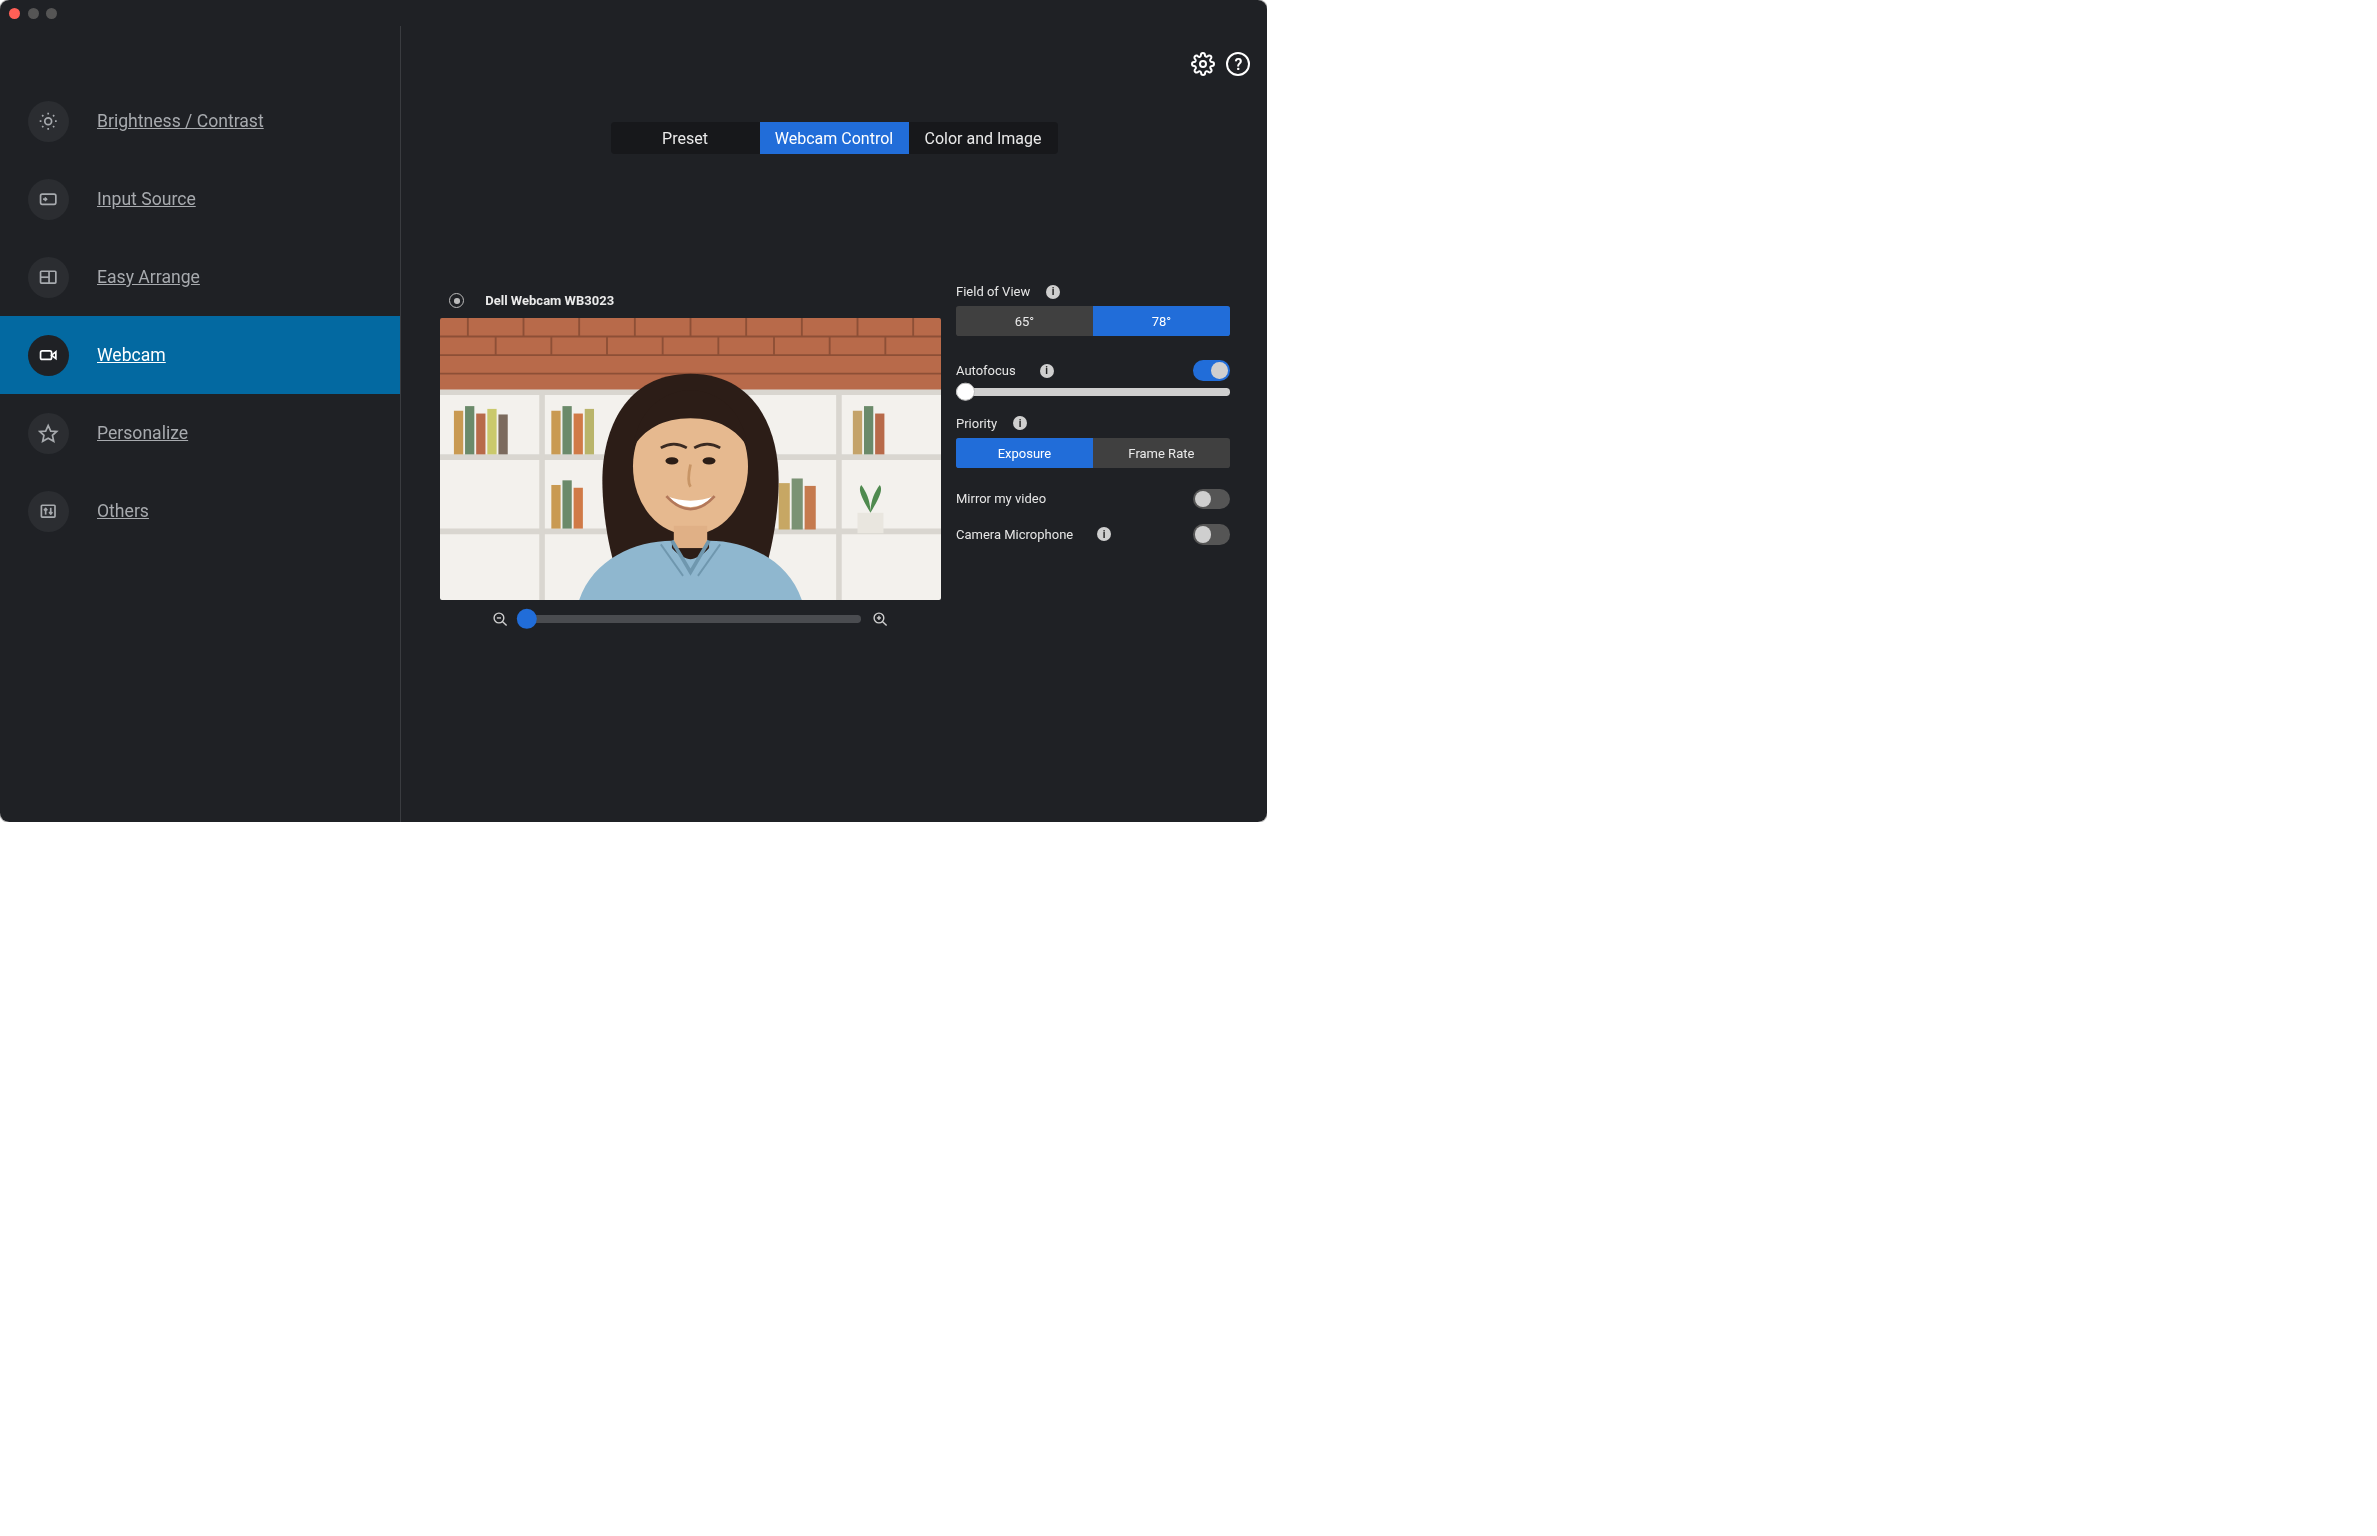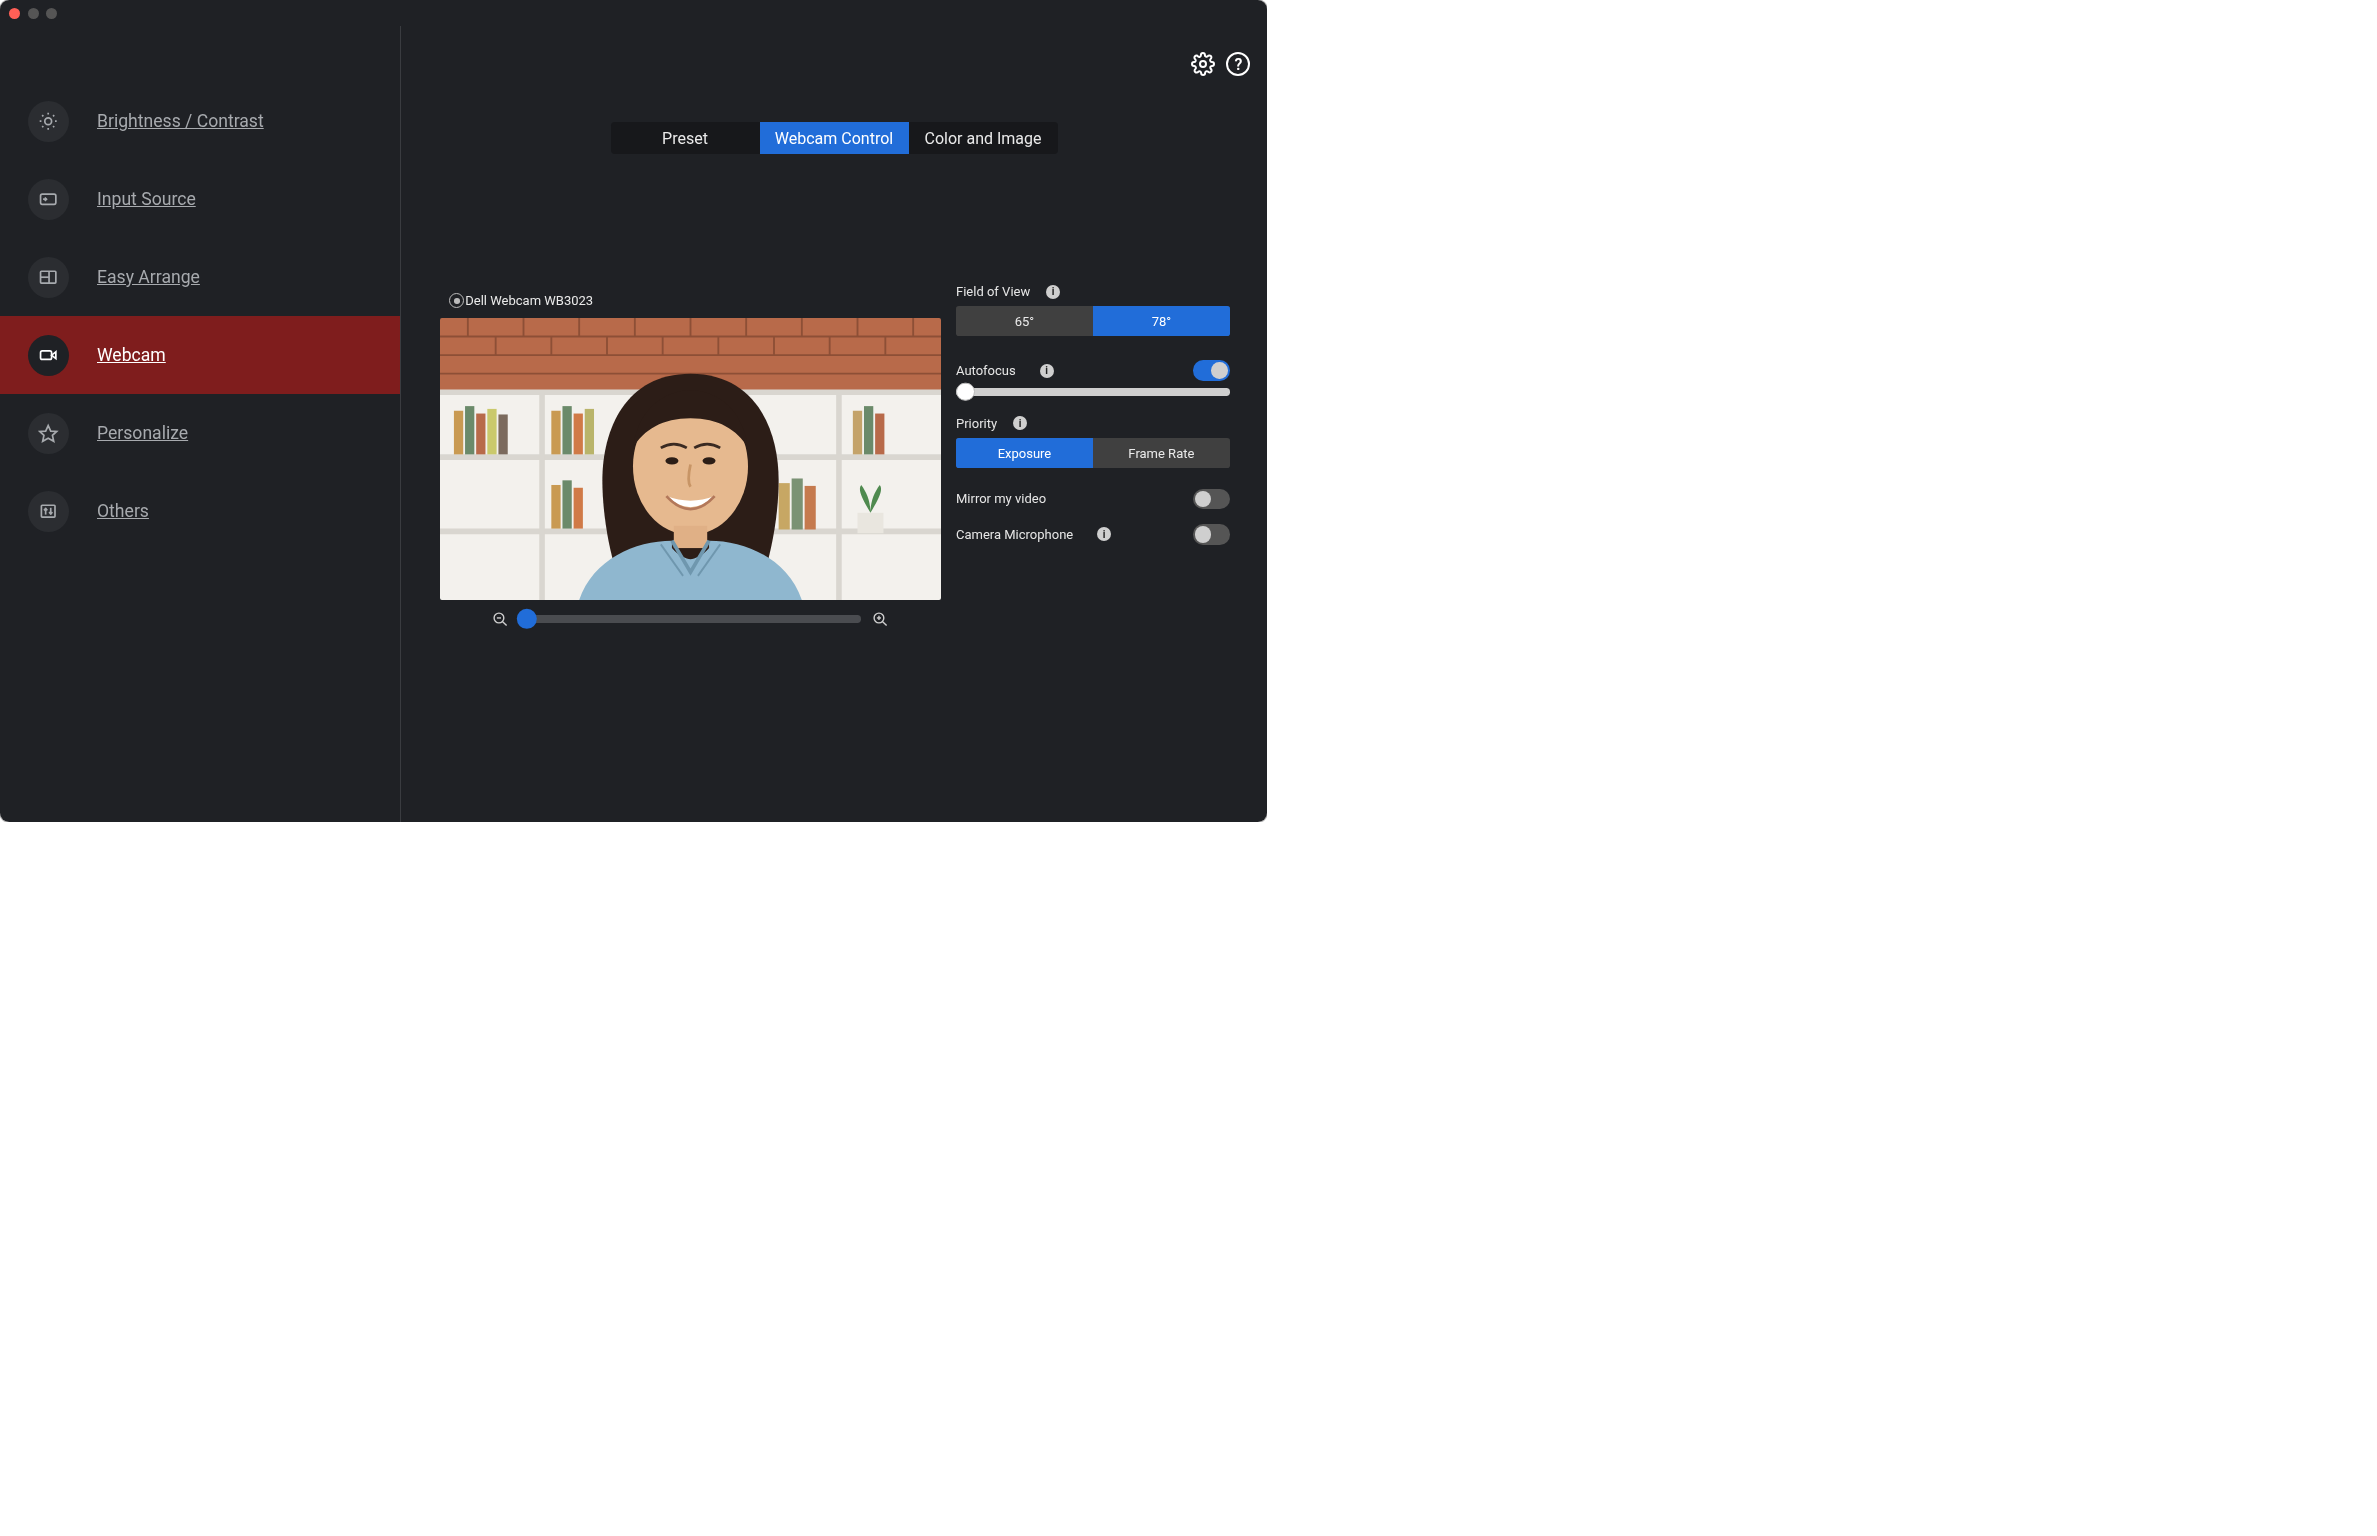--- a/index.html
+++ b/index.html
@@ -32,7 +32,7 @@
   .midrow { display: flex; margin-top: 139px; padding: 0 18.6px 0 20.4px; gap: 15px; }
   
   .previewcol { width: 501px; }
-  .device-row { display:flex; align-items:center; gap:1px; margin-left: 9.3px; margin-bottom: 9.3px;}
+  .device-row { display:flex; align-items:center; gap:21px; margin-left: 9.3px; margin-bottom: 9.3px; font-weight: bold;}
   .device-dot { width:15px; height:15px; border-radius:50%; border:1.9px solid #bbb; display:flex; align-items:center; justify-content:center;}
   .device-dot::after { content:""; width:5.6px; height:5.6px; border-radius:50%; background:#bbb; }
   .device-name { font-size: 13px; color:#eaeaea; }

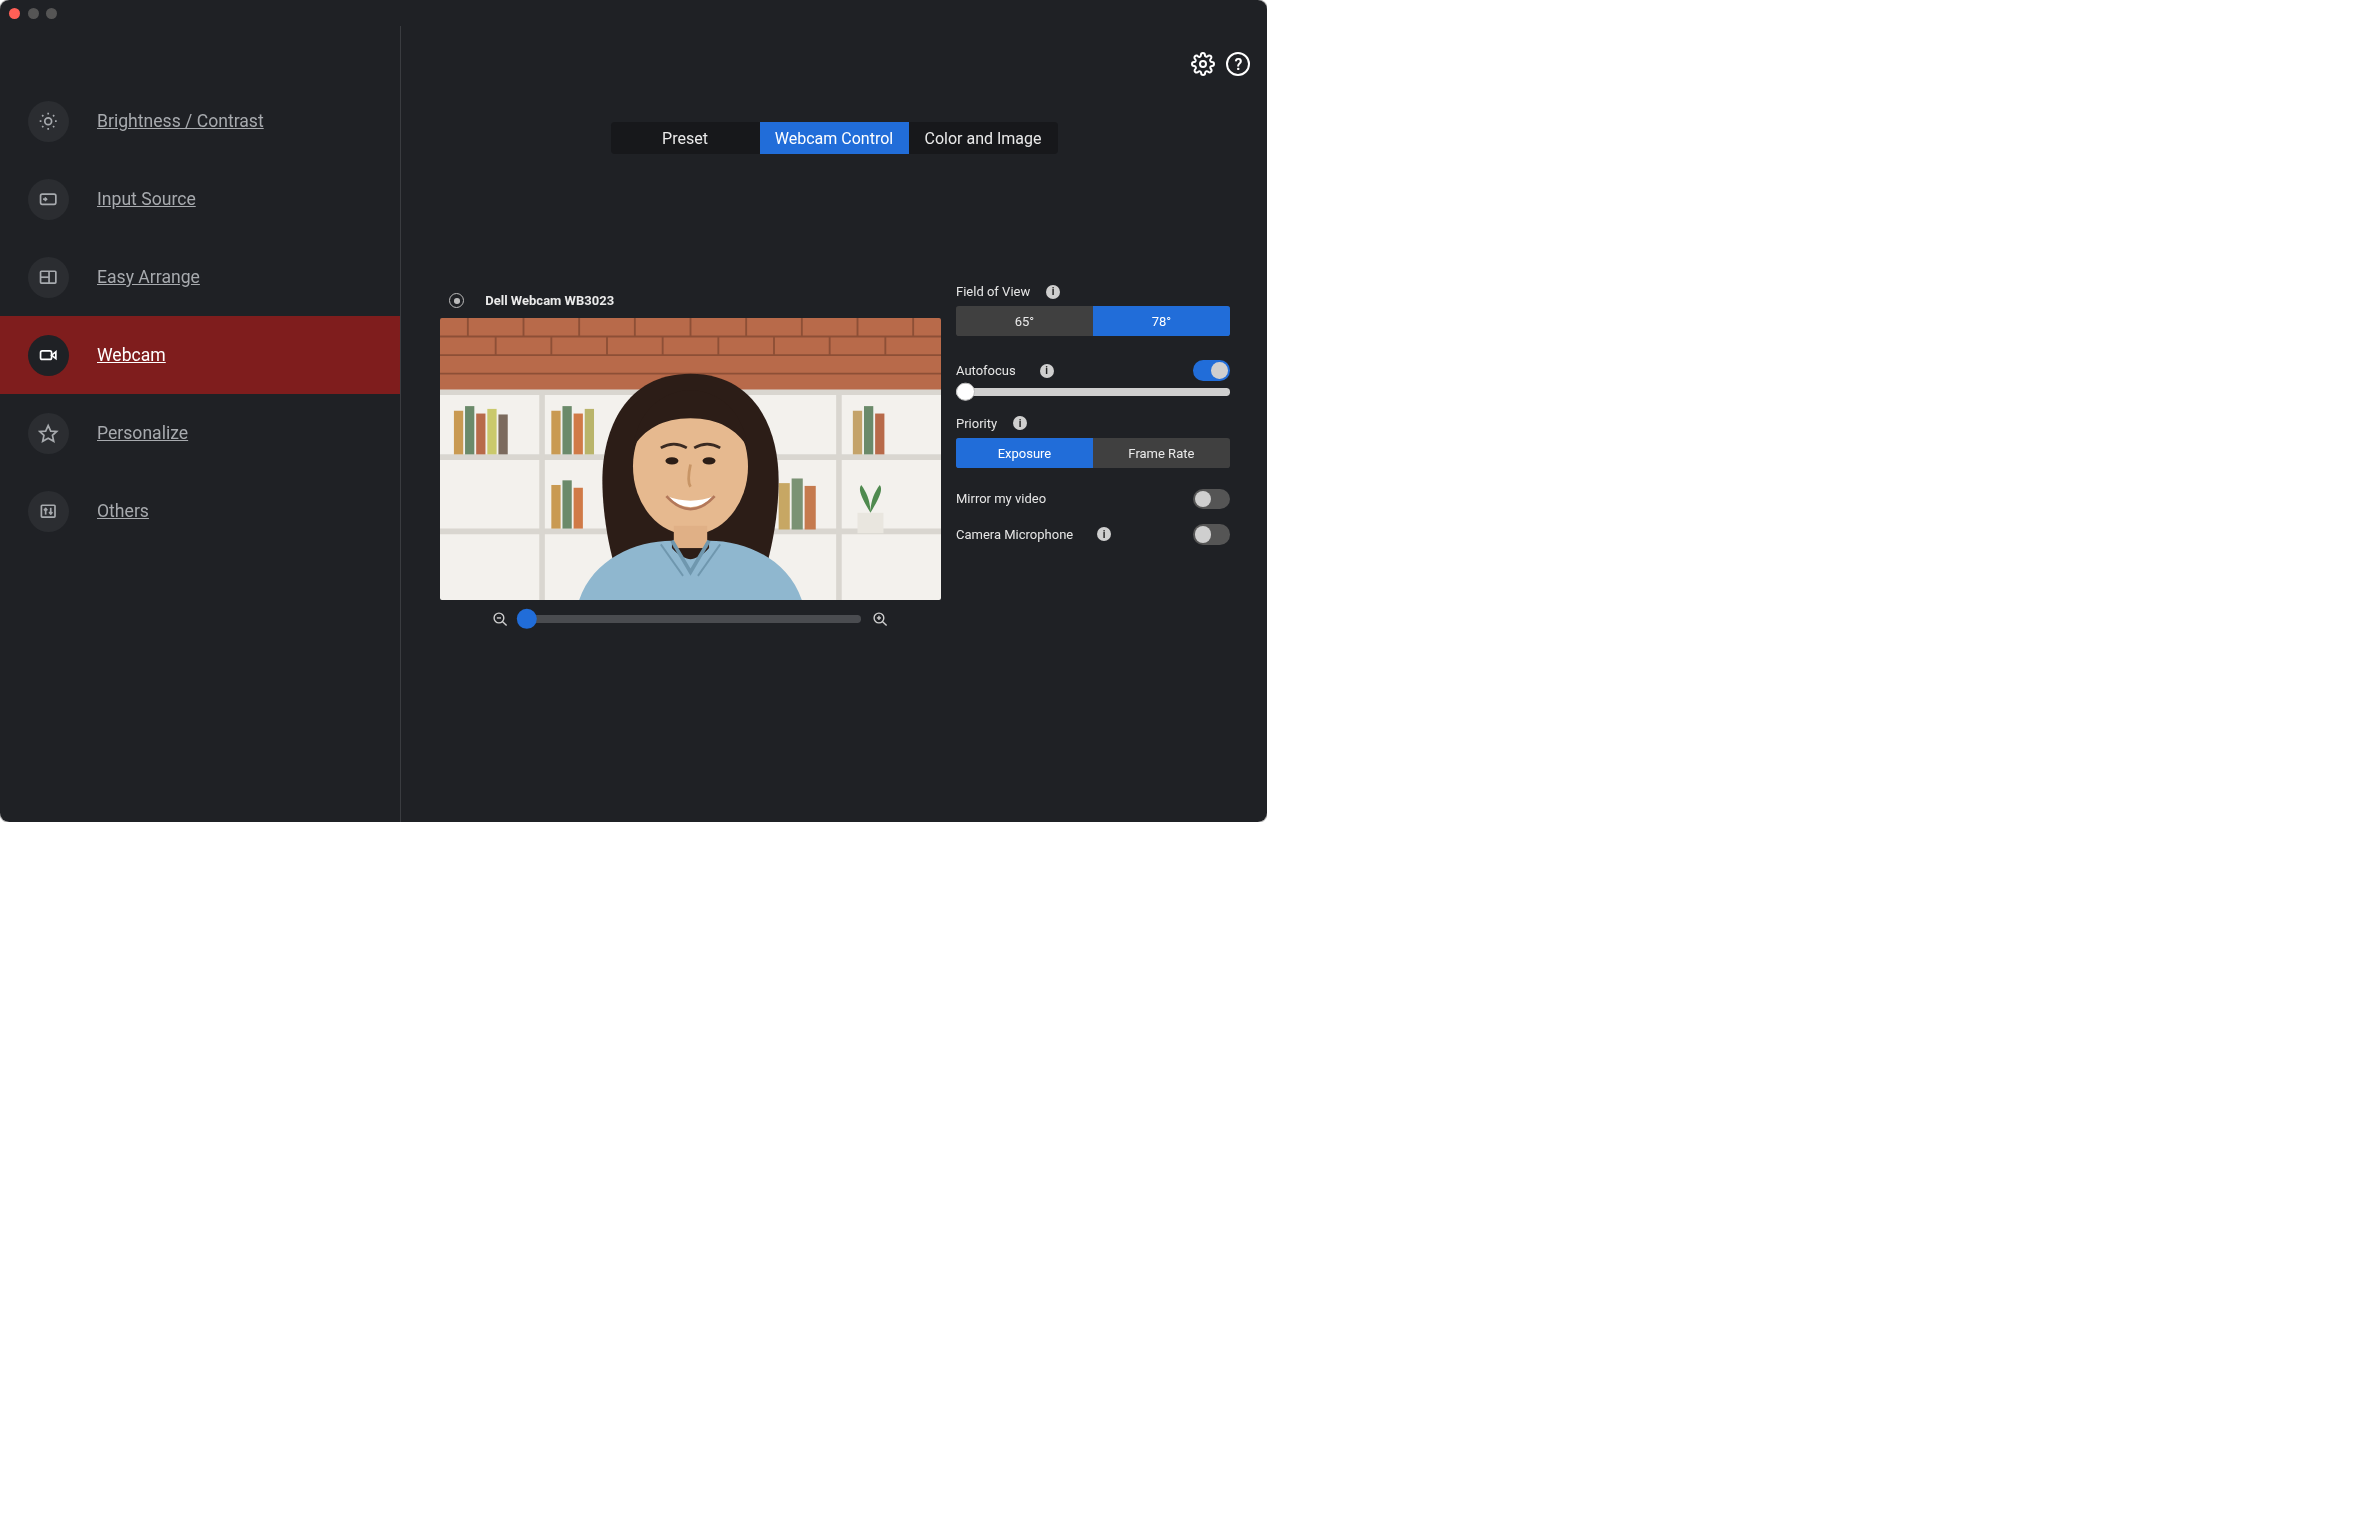--- a/index.html
+++ b/index.html
@@ -15,7 +15,7 @@
   
   .sidebar { width: 401px; border-right: 0.9px solid #3a3c40; padding-top: 56px; }
   .side-item { display: flex; align-items: center; gap: 28px; padding: 0 28px; height: 78px; color: #a7aaae; cursor: pointer; text-decoration: underline; }
-  .side-item.active { background: #7f1d1d; color: #fff; }
+  .side-item.active { background: #0369a1; color: #fff; }
   .side-icon-wrap { width: 41px; height: 41px; border-radius: 50%; background: #2b2d31; display: flex; align-items: center; justify-content: center; color: #a7aaae; flex:0 0 auto;}
   .side-item.active .side-icon-wrap { background: #1f2125; color: #fff; }
   .side-label { font-size: 17.6px; }

